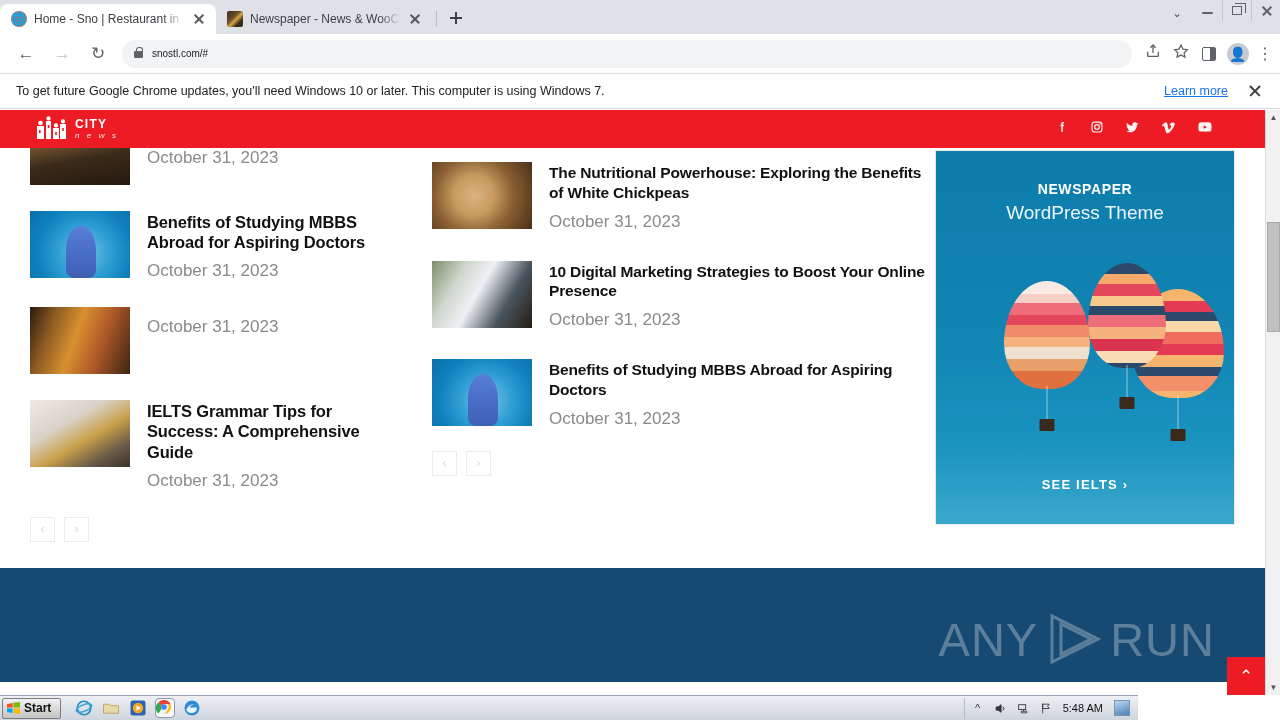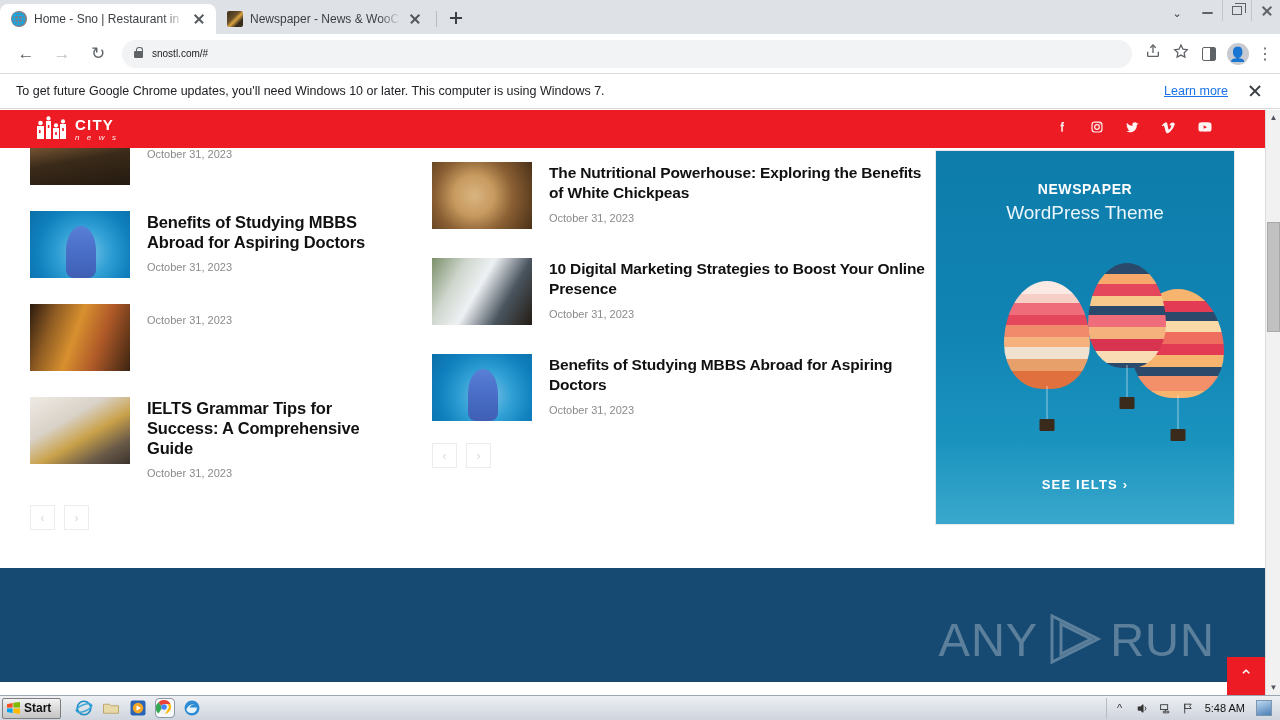--- a/index.html
+++ b/index.html
@@ -167,7 +167,7 @@
   .logo-mark { width: 32px; height: 26px; position: relative; }
   .logo-text { line-height: 1; }
   .logo-city {
-    color: #fff; font-size: 15px; font-weight: 700; letter-spacing: 1.2px;
+    color: #fff; font-size: 12px; font-weight: 700; letter-spacing: 1.2px;
     font-family: "Liberation Sans", sans-serif;
   }
   .logo-news {

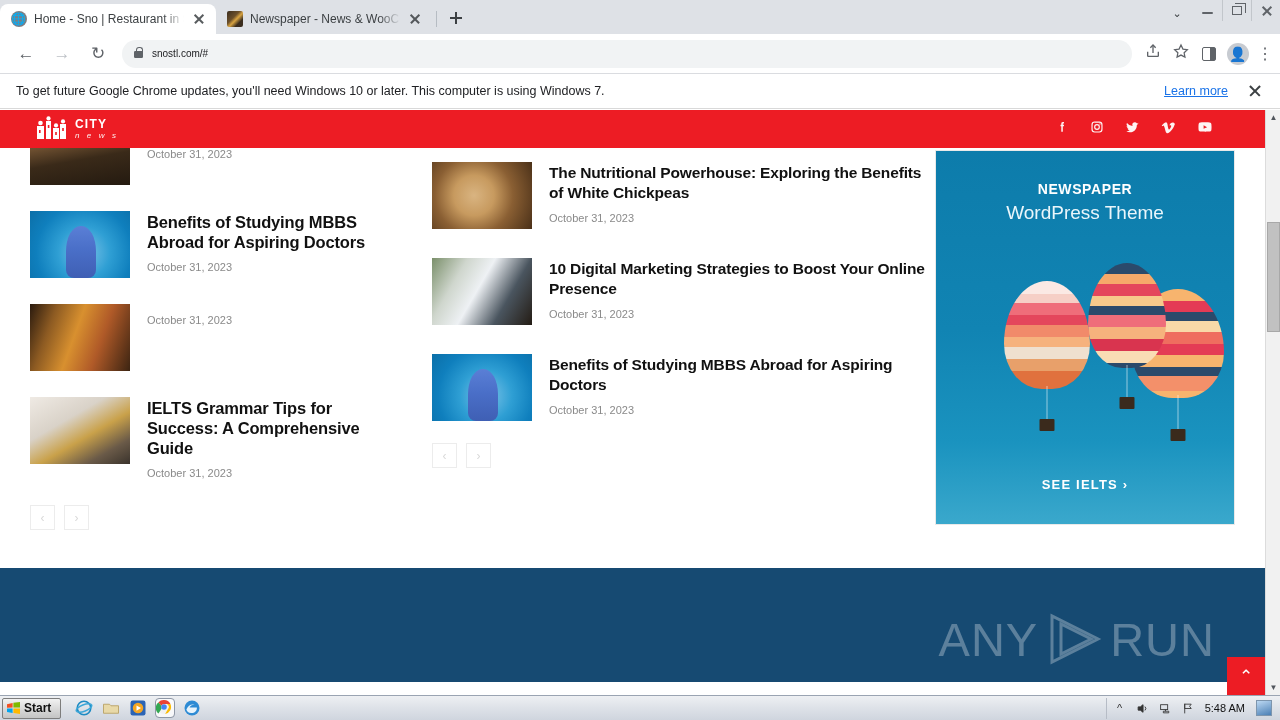--- a/index.html
+++ b/index.html
@@ -207,7 +207,7 @@
   }
   .art.mid .art-title { font-size: 15.5px; line-height: 1.28; }
   .art-title.hl { color: #d9373e; }
-  .art-date { color: #8a8a8a; font-size: 11px; margin-top: 9px; }
+  .art-date { color: #8a8a8a; font-size: 17px; margin-top: 9px; }
 
   
   .th-laptop  { background: linear-gradient(170deg,#9e7c53 0%,#6d4f30 38%,#3a2a19 60%,#241a10 100%); }

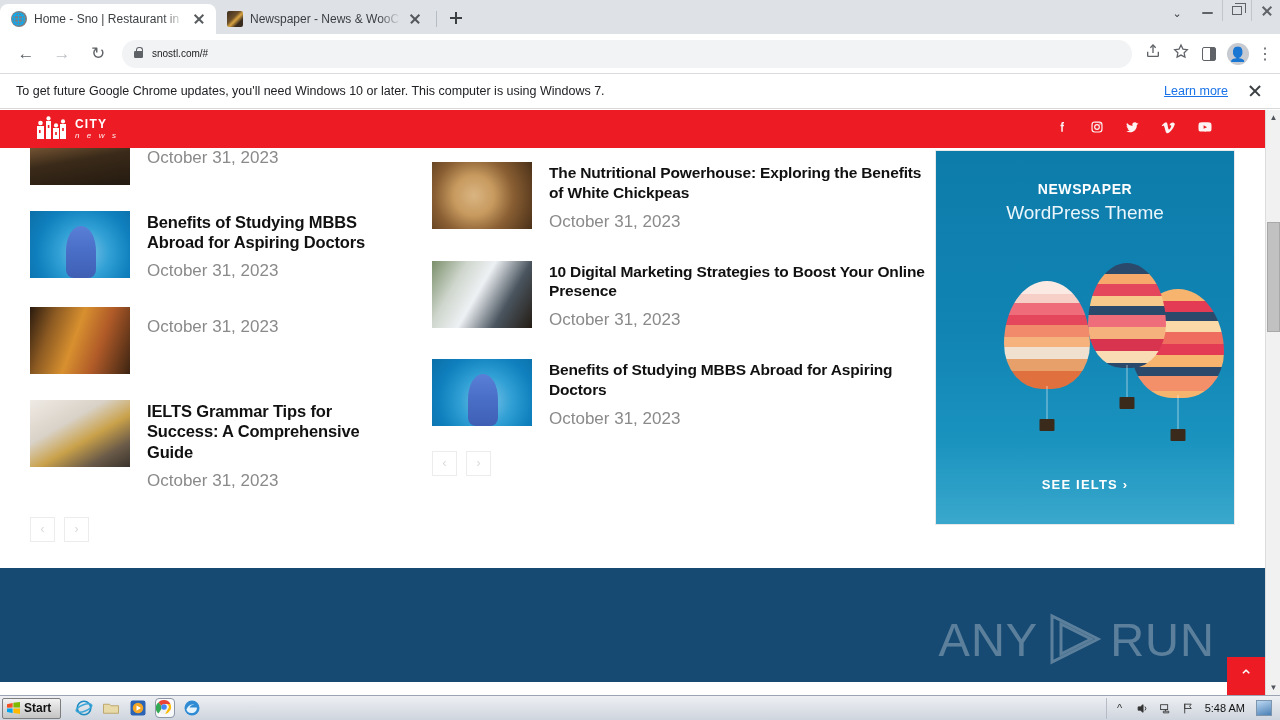--- a/index.html
+++ b/index.html
@@ -324,7 +324,7 @@
 
   
   .taskbar {
-    position: absolute; left: 0; bottom: 0; width: 1280px; height: 25px;
+    position: absolute; left: 0; bottom: 0; width: 1138px; height: 25px;
     background: linear-gradient(180deg,#eef0f3 0%,#dfe3e9 45%,#cfd5de 100%);
     border-top: 1px solid #9aa4b2;
     display: flex; align-items: center;

